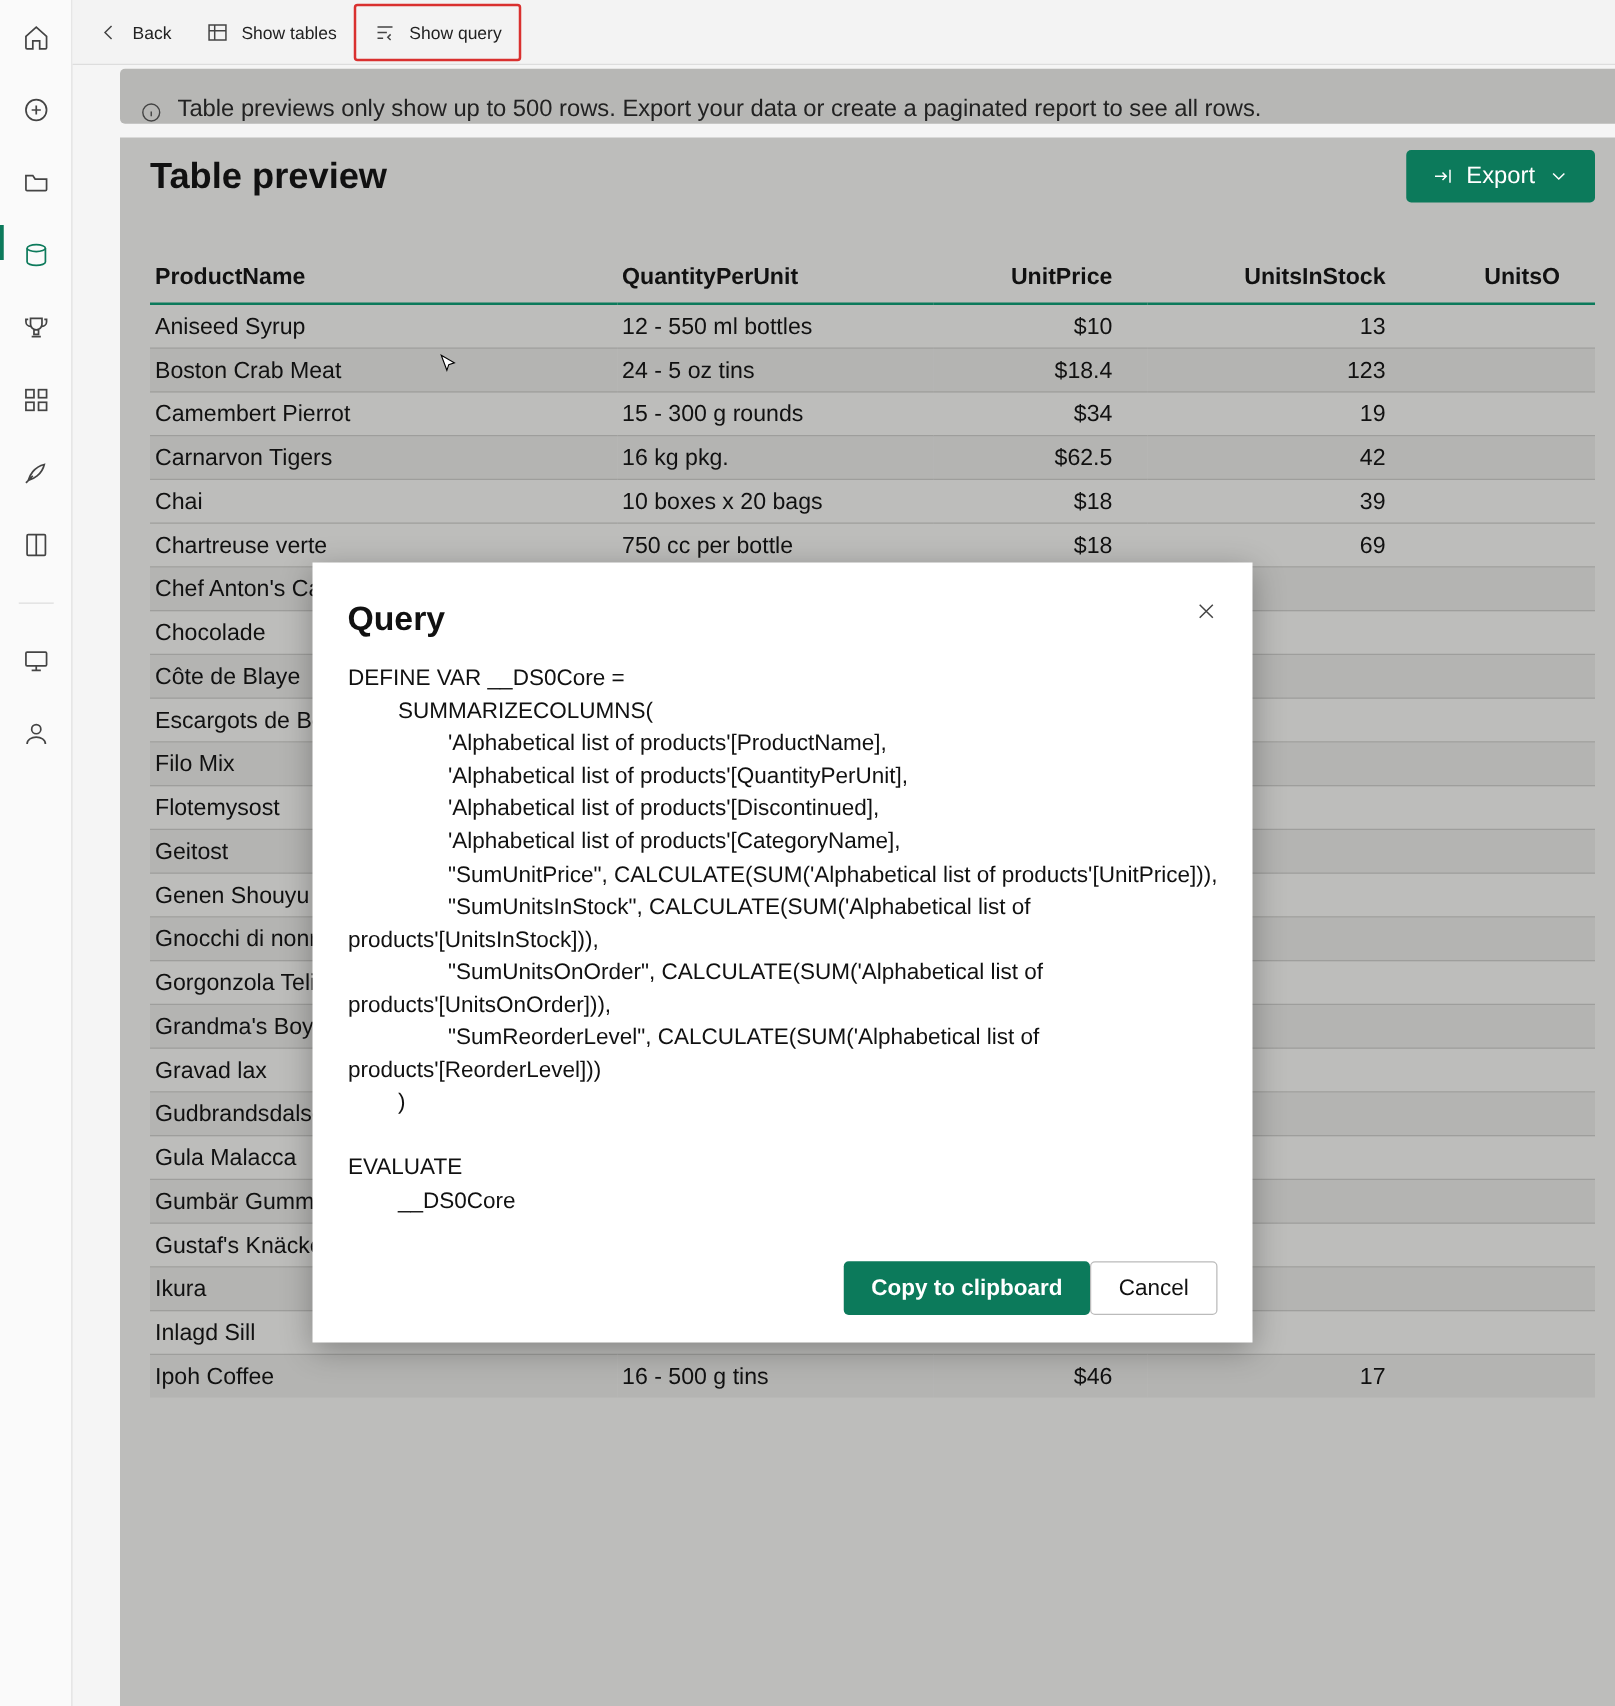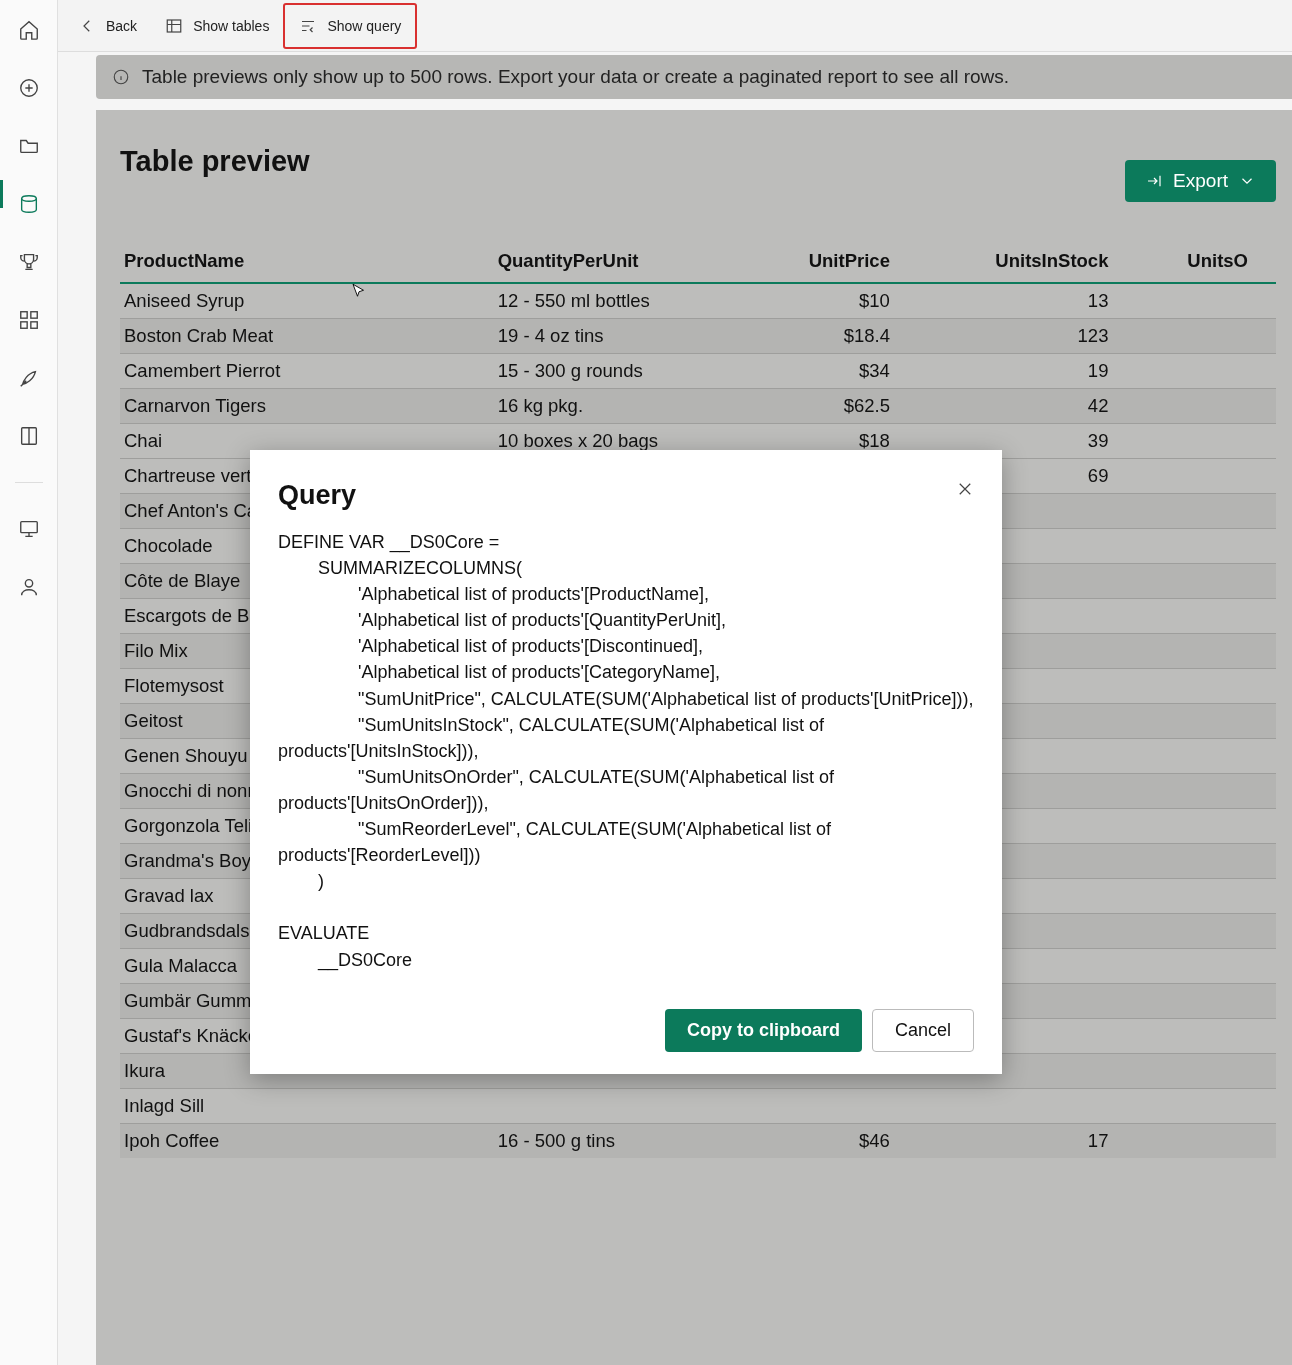--- a/index.html
+++ b/index.html
@@ -76,7 +76,7 @@
     left: 96px; top: 55px; right: 0;
     height: 44px;
     background: #b7b7b5;
-    display:flex; align-items:center;
+    display:flex; align-items:flex-end;
     padding: 0 16px;
     gap: 12px;
     color: #222;

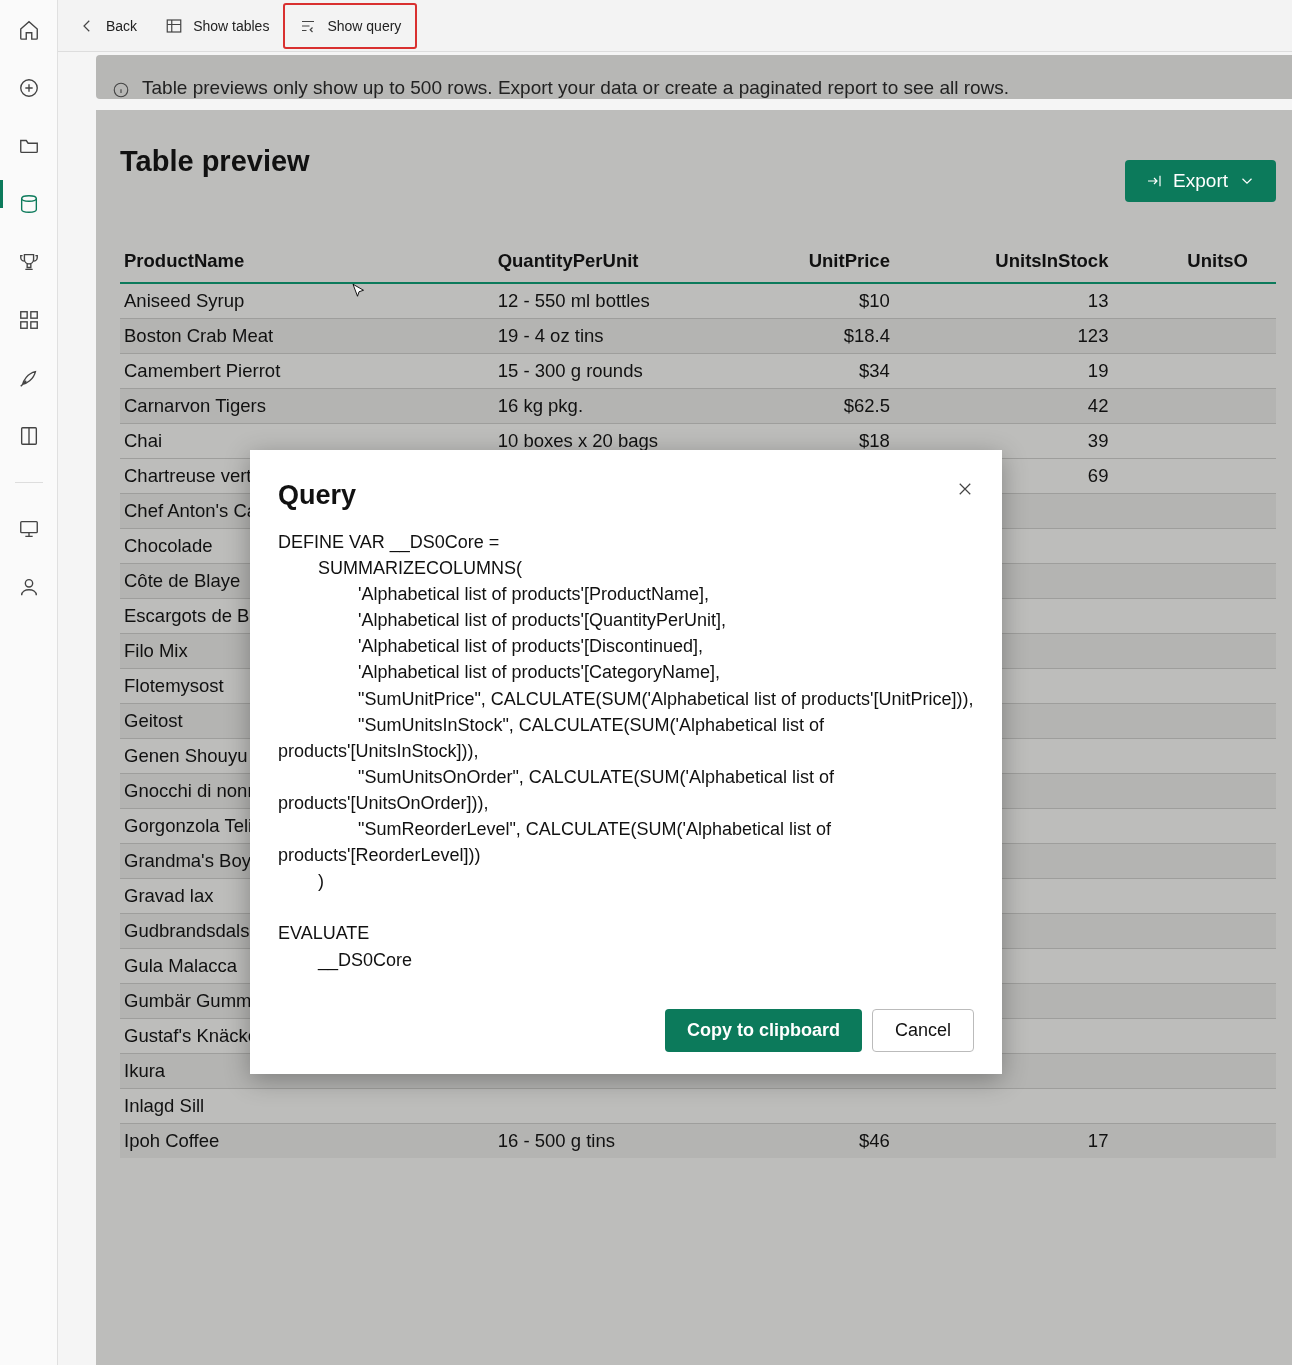--- a/index.html
+++ b/index.html
@@ -103,7 +103,7 @@
     font-weight: 700;
     color: #111;
   }
-  .page-actions { display:flex; gap:18px;margin-top:40px; }
+  .page-actions { display:flex; gap:18px; }
   .btn-export {
     background: #0c7a5b;
     color: #fff;

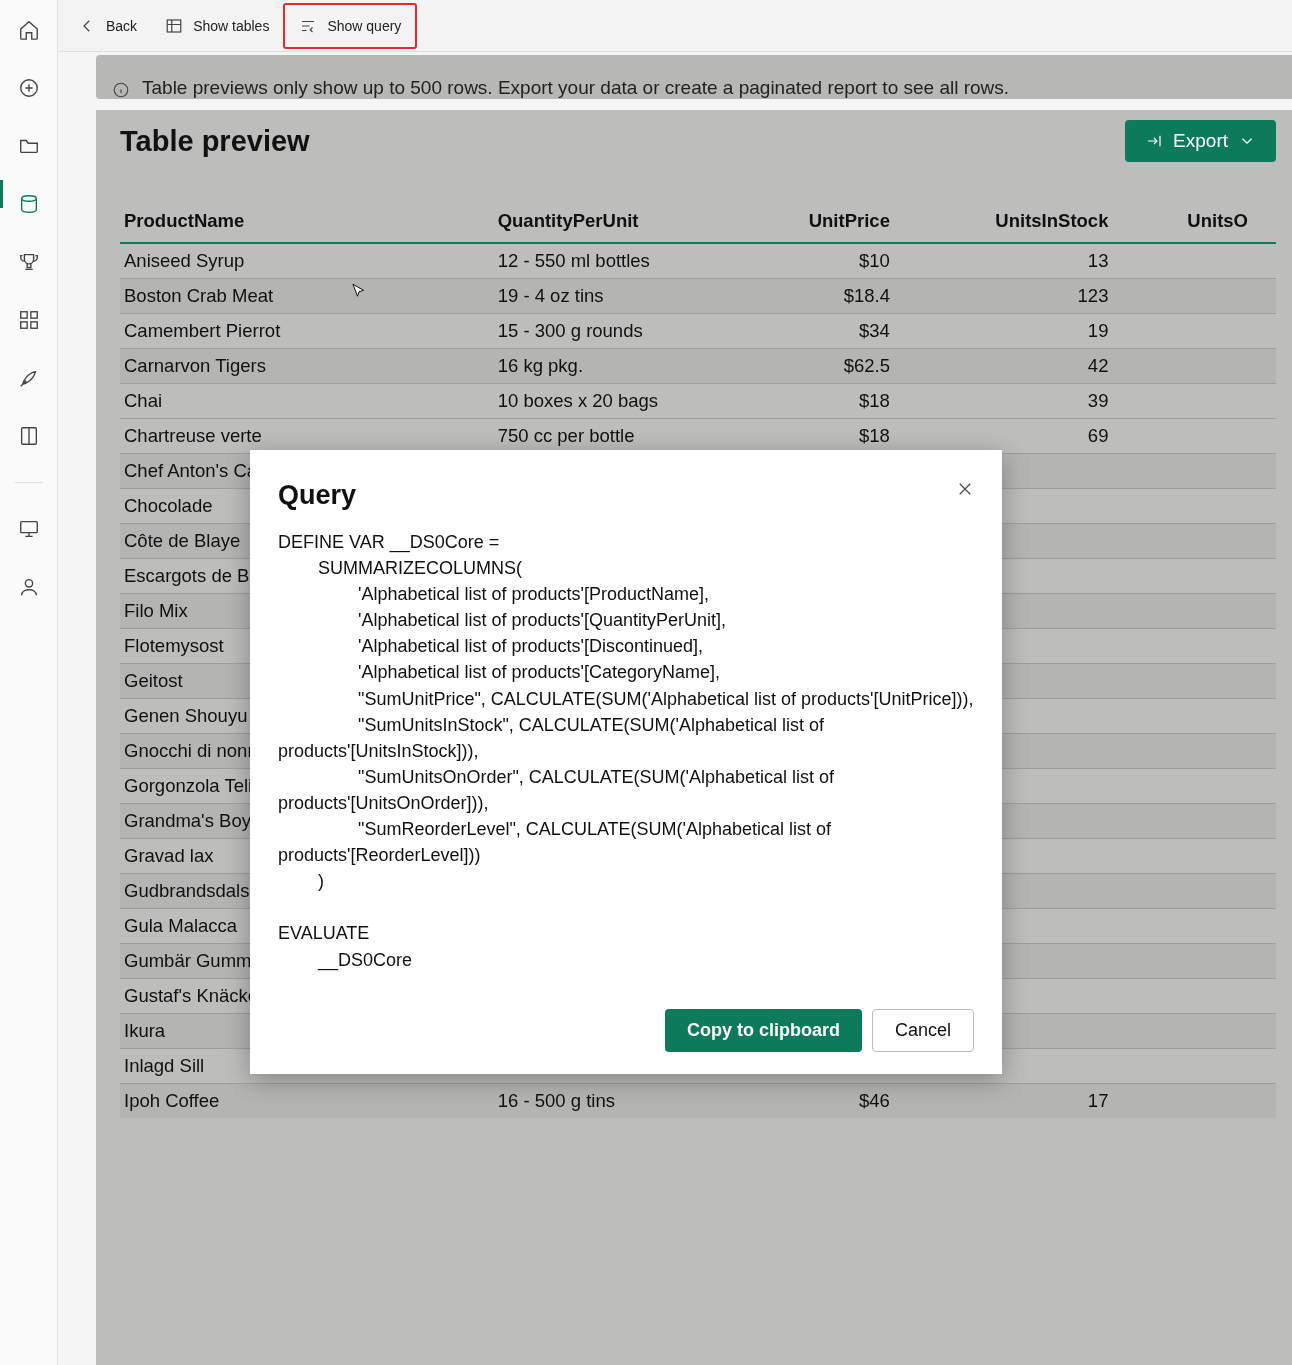--- a/index.html
+++ b/index.html
@@ -332,7 +332,7 @@
         </tr>
         <tr class="alt">
           <td>Boston Crab Meat</td>
-          <td>19 - 4 oz tins</td>
+          <td>24 - 5 oz tins</td>
           <td class="num">$18.4</td>
           <td class="num">123</td>
           <td class="num"></td>

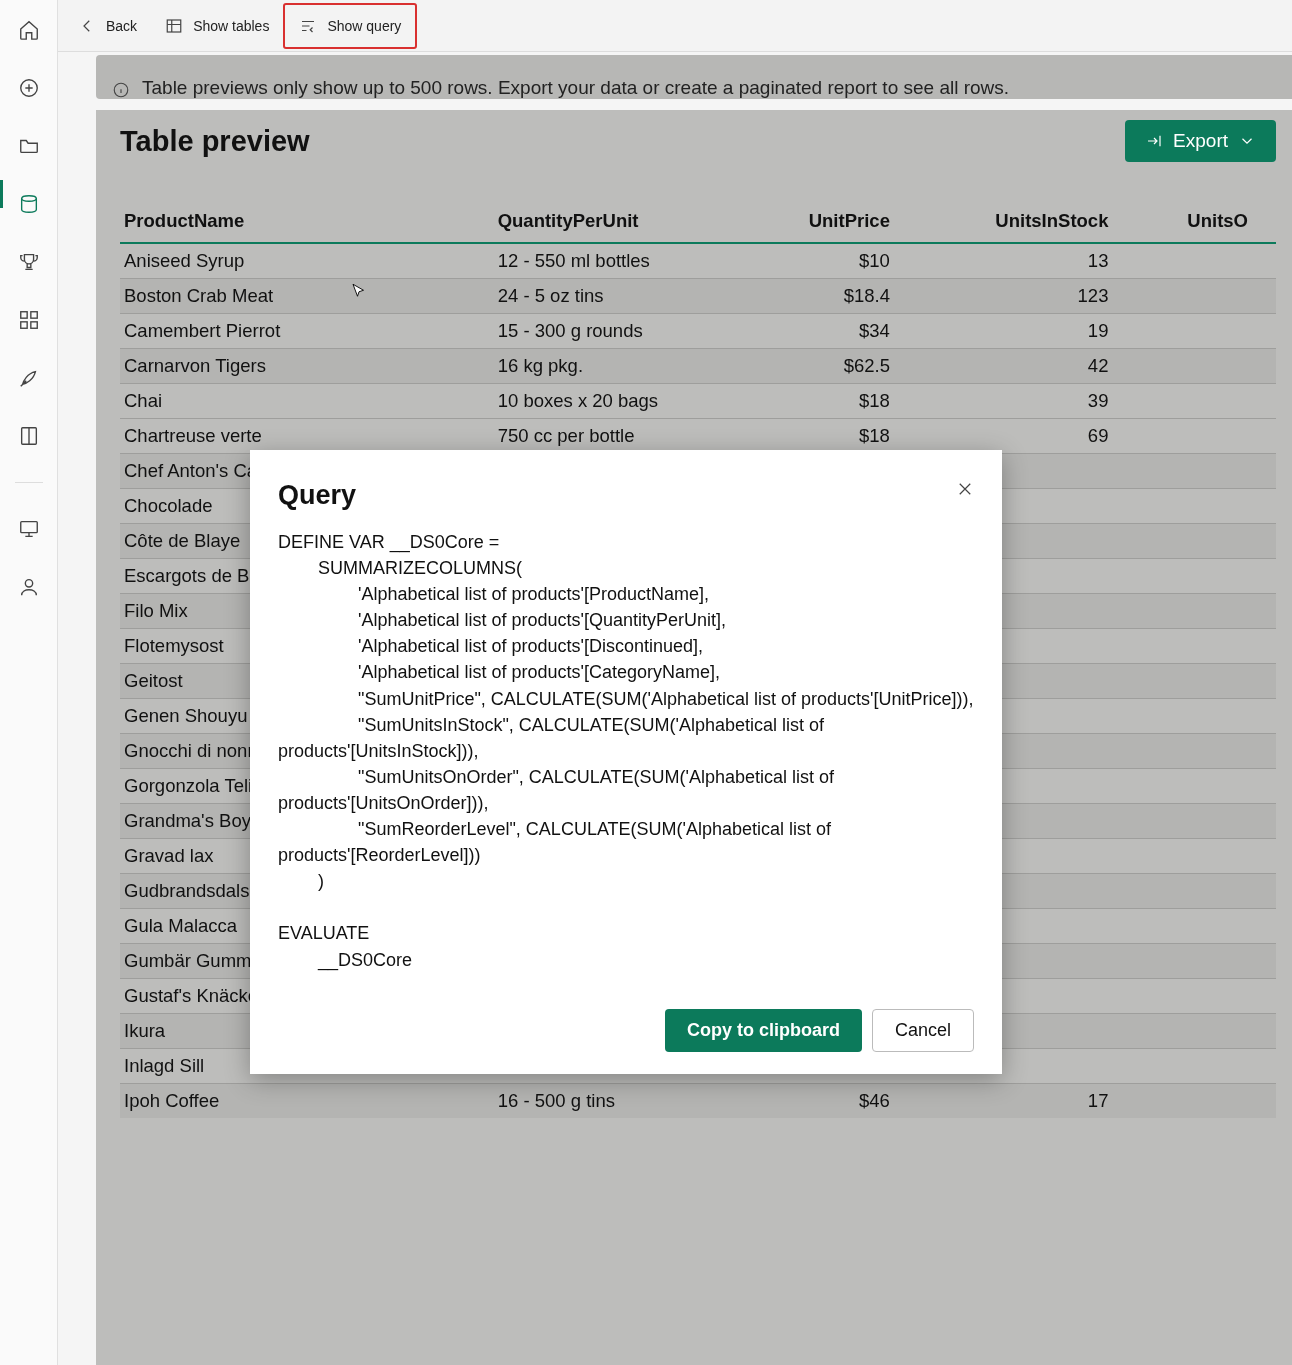--- a/index.html
+++ b/index.html
@@ -177,7 +177,7 @@
     color:#111;
   }
   .modal-foot {
-    display:flex; justify-content:flex-end; gap:10px;
+    display:flex; justify-content:flex-end; 
     padding-top: 14px;
   }
   .btn-primary {

